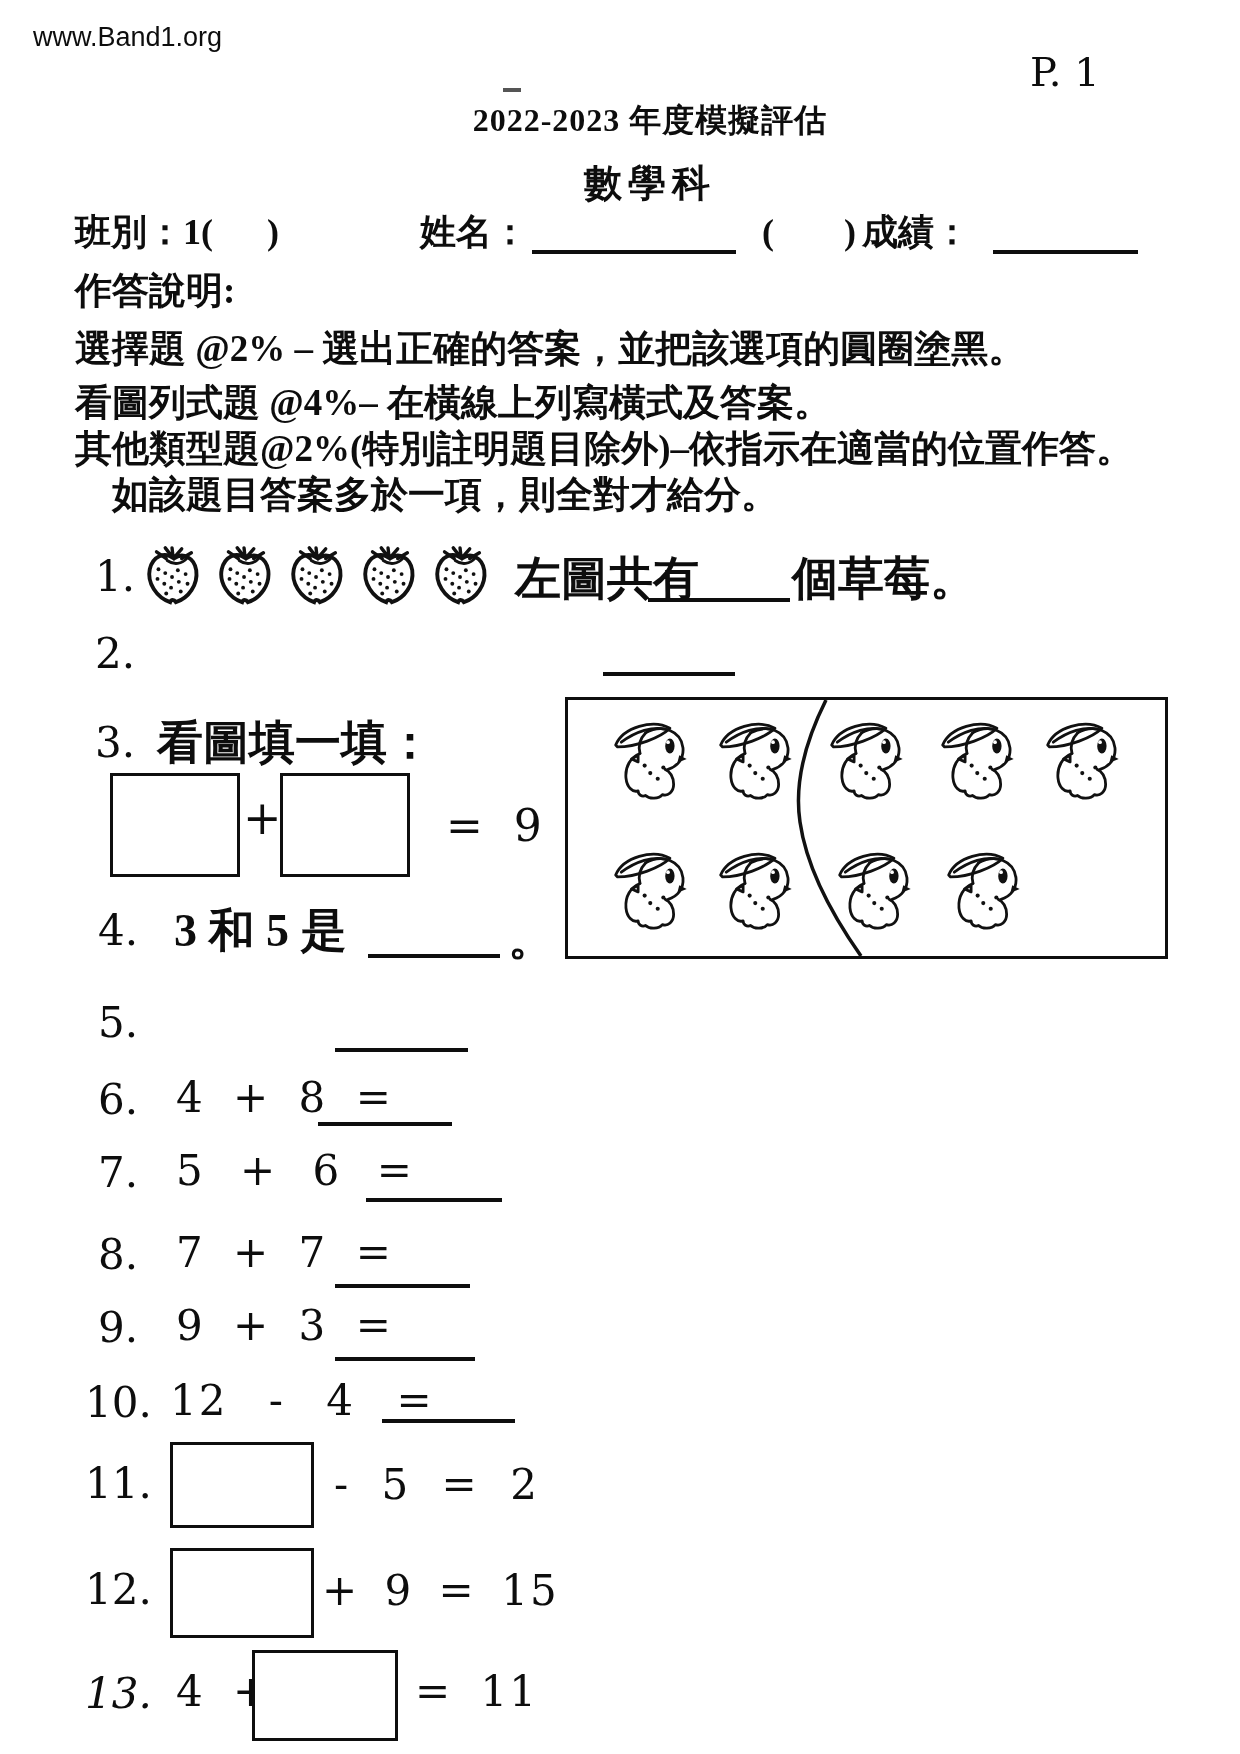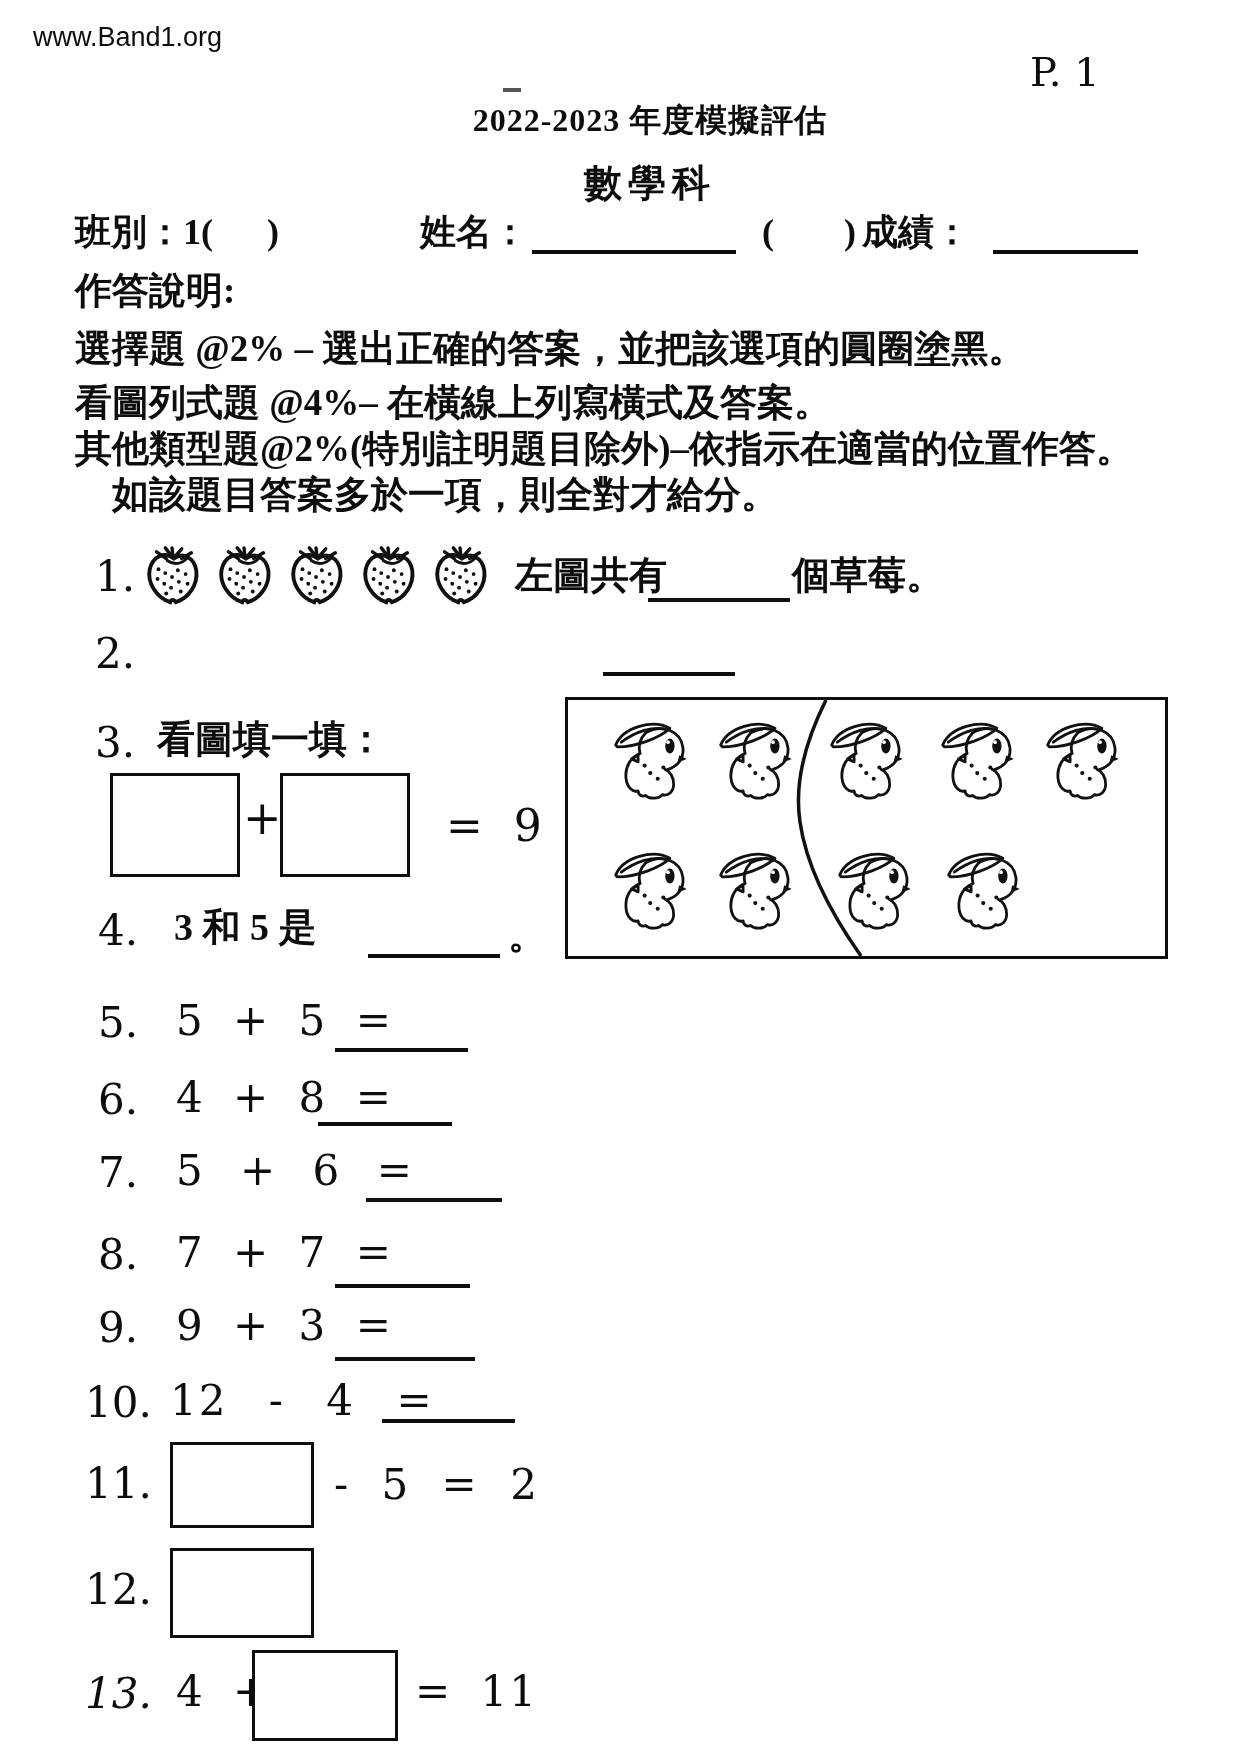--- a/index.html
+++ b/index.html
@@ -16,7 +16,7 @@
   .titleblock{left:350px;top:104px;width:600px;text-align:center;font-size:32px;font-weight:700;letter-spacing:1px;}
   .subject{left:350px;top:164px;width:600px;text-align:center;font-size:38px;font-weight:700;letter-spacing:6px;}
   .inst{font-size:37px;}
-  .prompt{font-size:38px;}
+  .prompt{font-size:46px;}
   .icon-row{position:absolute;display:flex;gap:10px;}
   .strawberry{width:62px;height:64px;}
   .creature{position:absolute;width:86px;height:86px;}

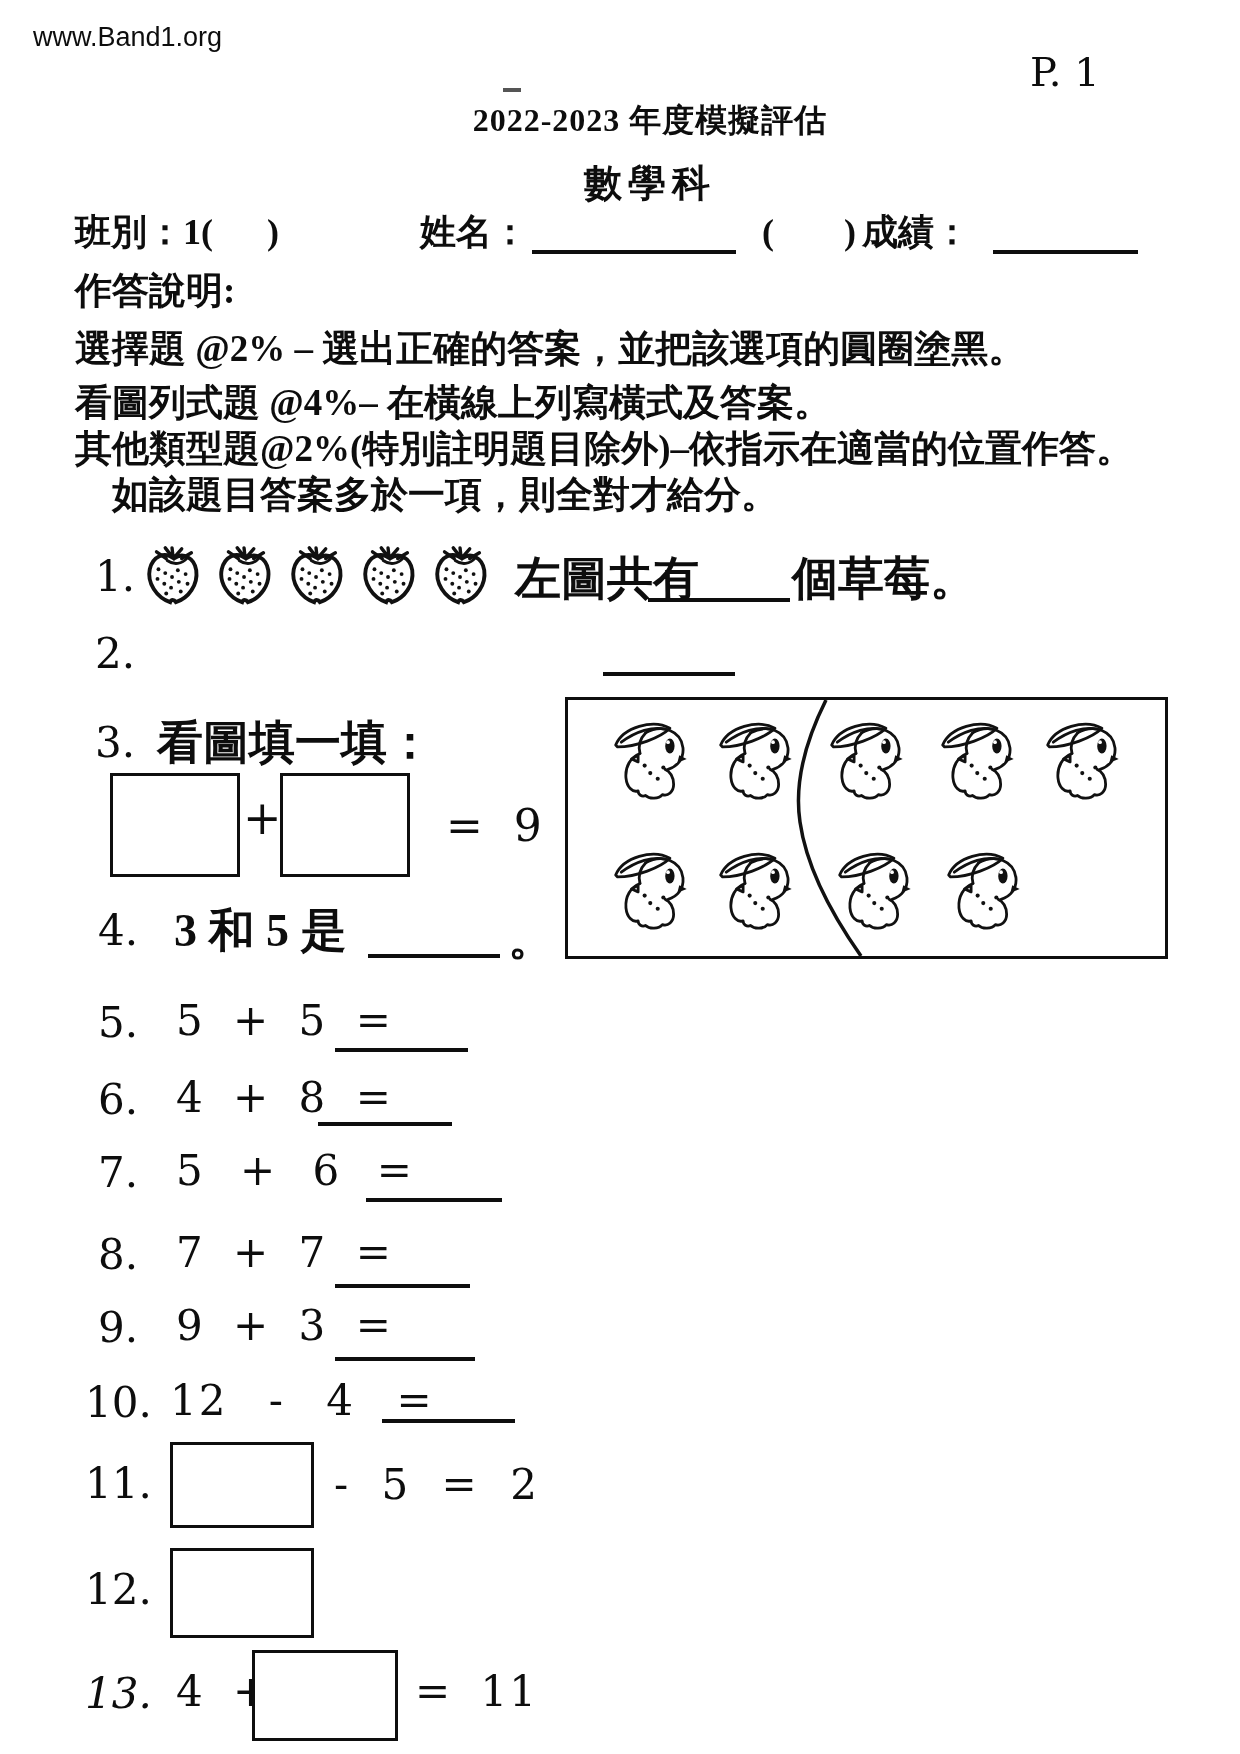--- a/index.html
+++ b/index.html
@@ -165,7 +165,6 @@
   <div class="abs cjk prompt" style="left:508px;top:916px;">。</div>
 
   <div class="abs qnum" style="left:98px;top:1002px;">5.</div>
-  <div class="abs expr" style="left:176px;top:1000px;">5 + 5 =</div>
   <div class="ansline" style="left:335px;top:1048px;width:133px;"></div>
 
   <div class="abs qnum" style="left:98px;top:1079px;">6.</div>

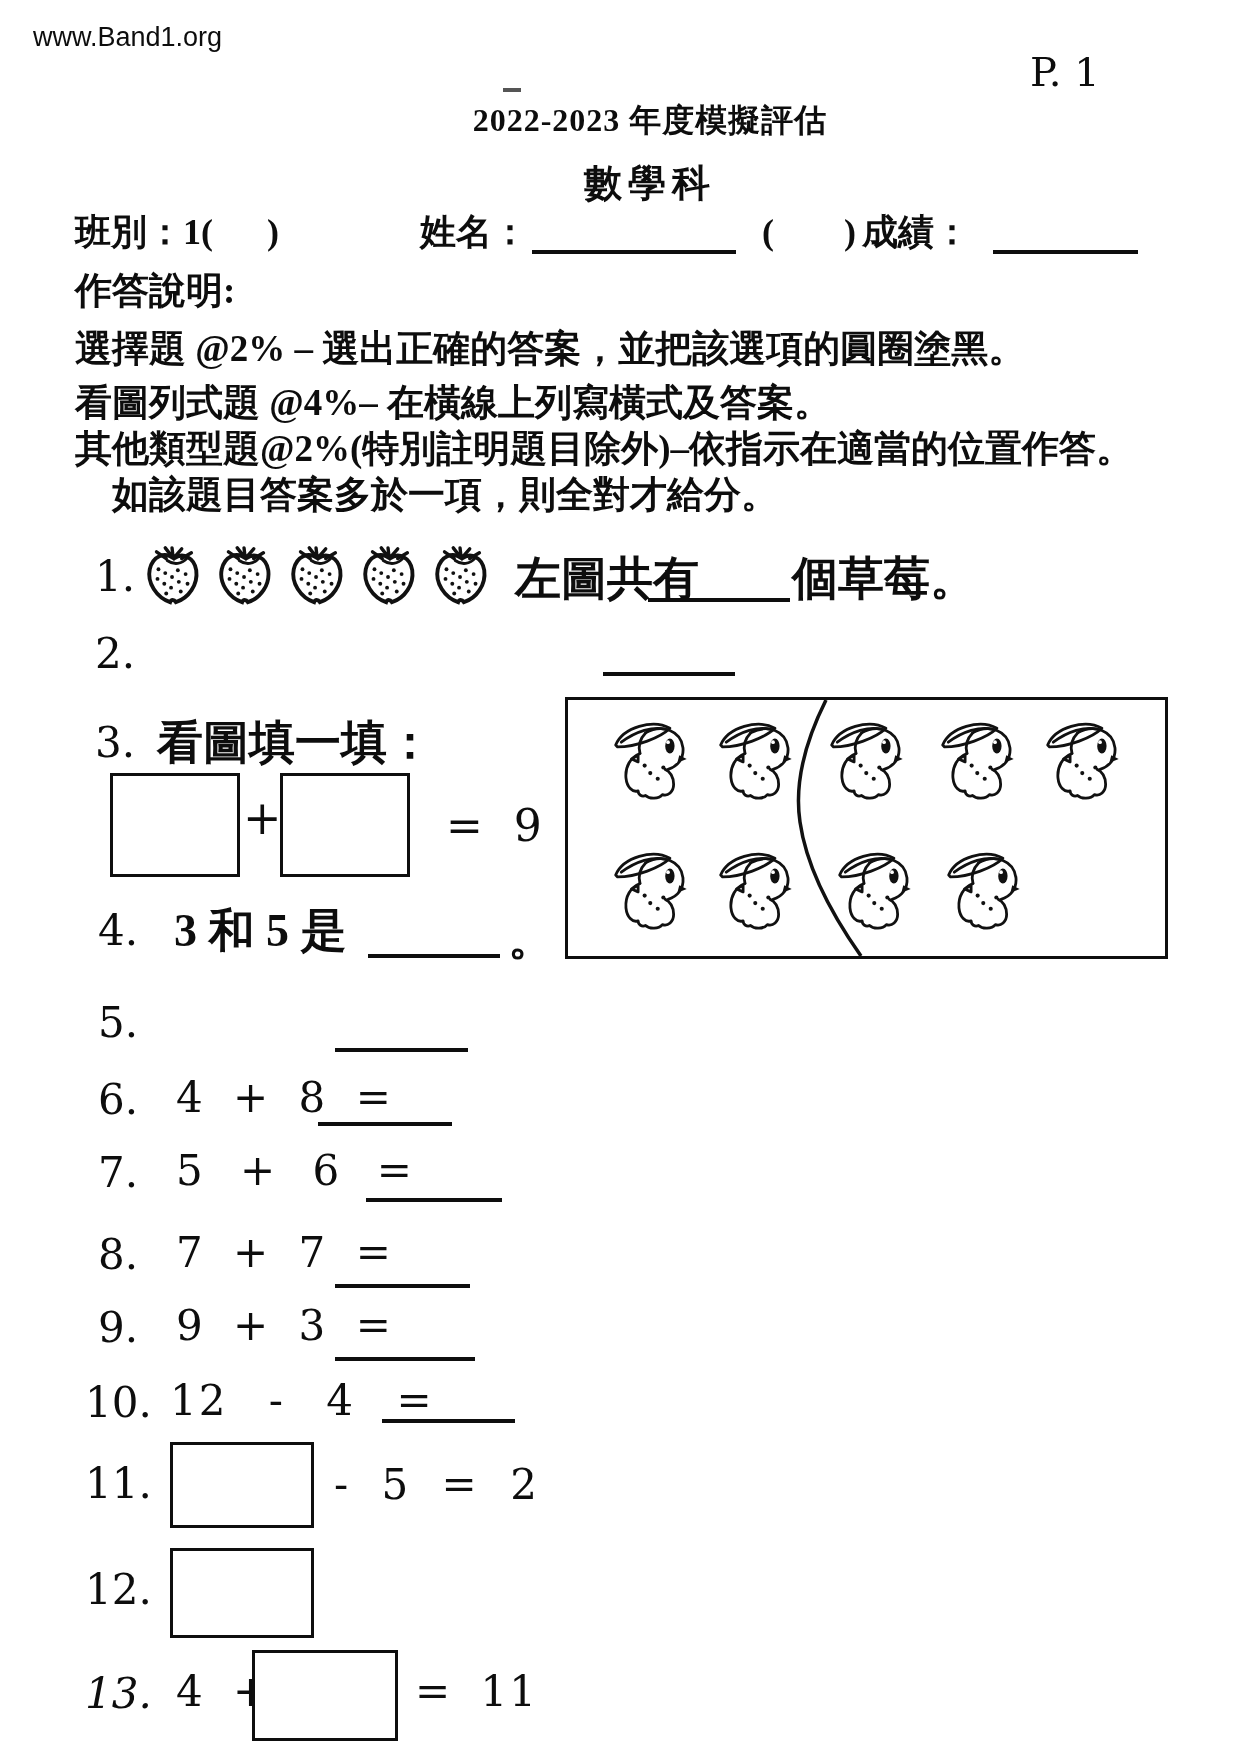--- a/index.html
+++ b/index.html
@@ -193,6 +193,7 @@
 
   <div class="abs qnum" style="left:85px;top:1569px;">12.</div>
   <div class="ansbox" style="left:170px;top:1548px;width:138px;height:84px;"></div>
+  <div class="abs expr" style="left:322px;top:1570px;word-spacing:10px;">+ 9 = 15</div>
 
   <div class="abs qnum" style="left:85px;top:1673px;font-style:italic;">13.</div>
   <div class="abs expr" style="left:176px;top:1671px;">4 +</div>

